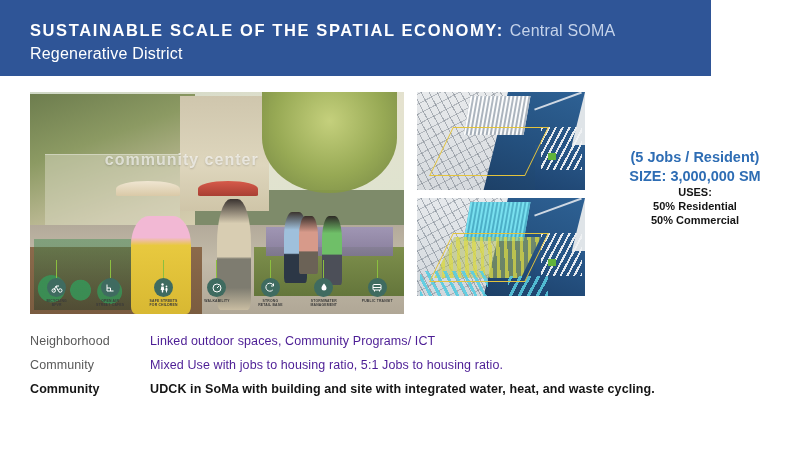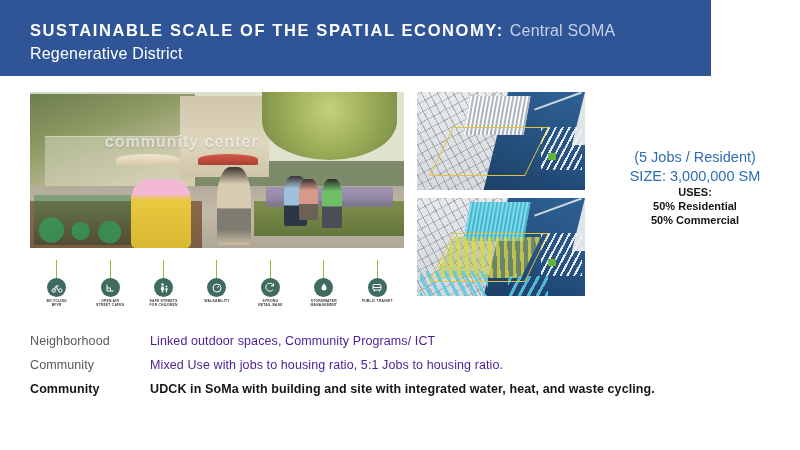--- a/index.html
+++ b/index.html
@@ -53,7 +53,7 @@
   #street-photo {
     position: absolute;
     left: 30px; top: 92px;
-    width: 374px; height: 156px;
+    width: 374px; height: 222px;
     overflow: hidden;
     background: #7e8b6a;
   }

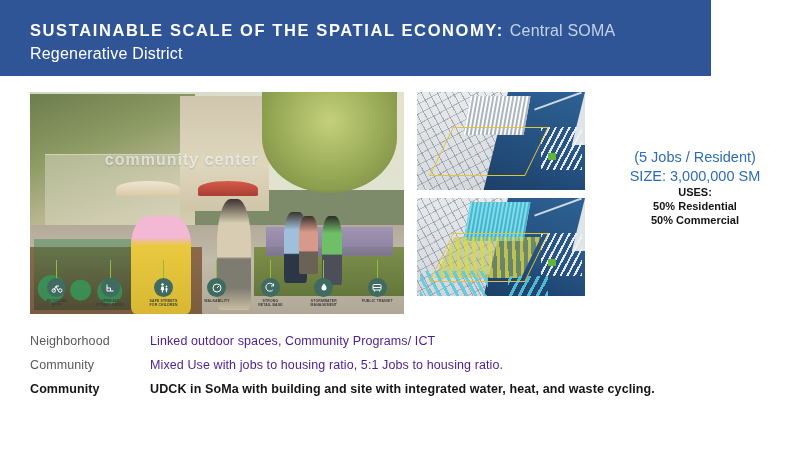--- a/index.html
+++ b/index.html
@@ -282,7 +282,7 @@
   }
   .stat-accent {
     font-size: 14.5px;
-    font-weight: normal;
+    font-weight: bold;
     color: #2e6db4;
     white-space: nowrap;
   }

